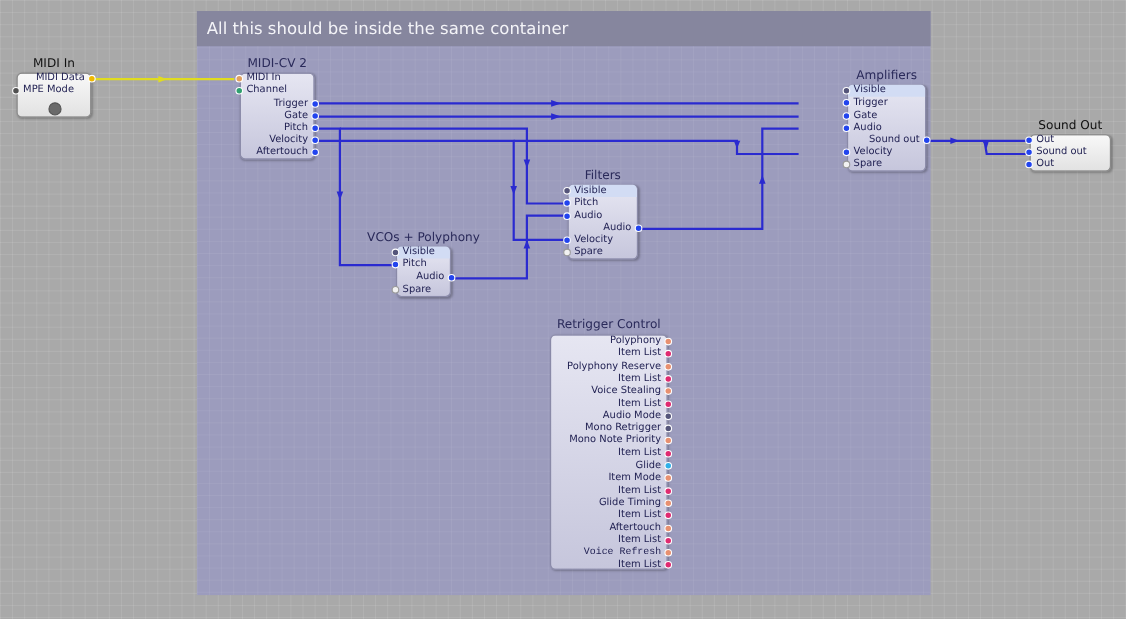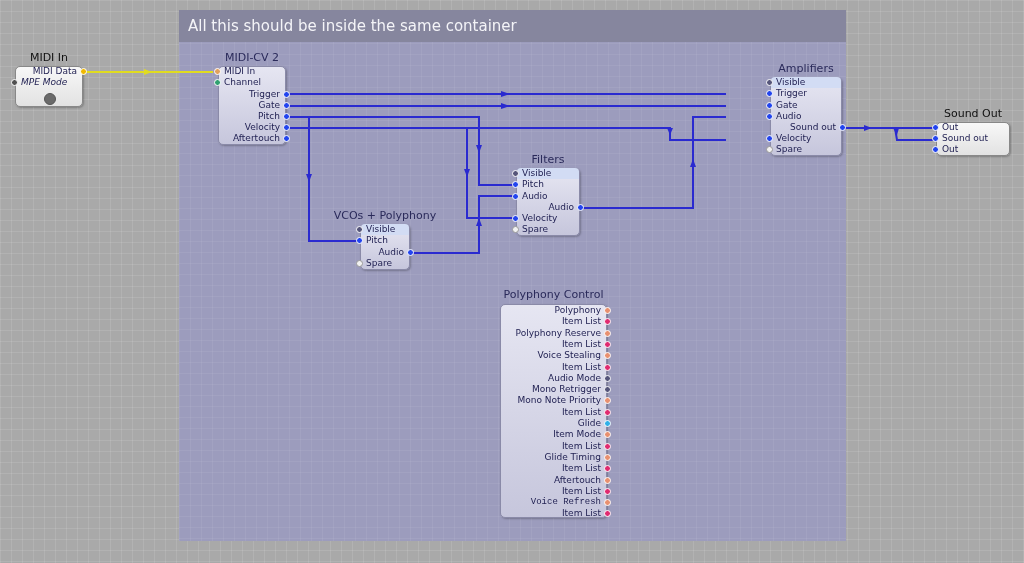--- a/index.html
+++ b/index.html
@@ -113,7 +113,7 @@
     <span class="lbl">MIDI Data</span>
     <span class="pin" style="background:#f0b800;"></span>
   </div>
-  <div class="pin-row in" style="top:11px;font-style:italic;">
+  <div class="pin-row in" style="top:11px;">
     <span class="pin" style="background:#505050;"></span>
     <span class="lbl">MPE Mode</span>
   </div>

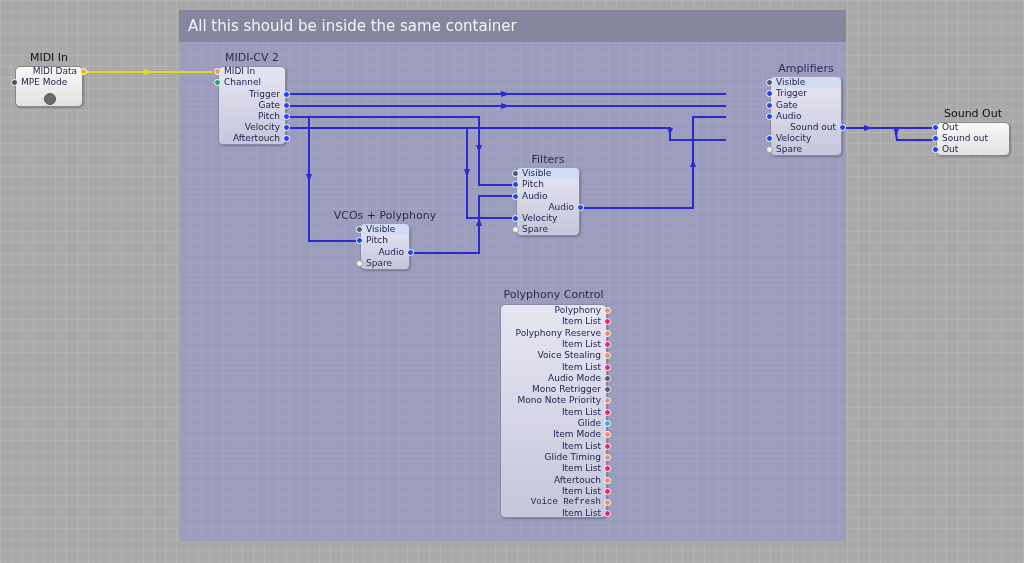--- a/index.html
+++ b/index.html
@@ -173,7 +173,7 @@
 </div>
 
 <div class="module" id="poly" style="left:500px;top:304px;width:107px;height:214px;">
-  <div class="module-title" style="top:-16px;">Polyphony Control</div>
+  <div class="module-title" style="top:-16px;">Retrigger Control</div>
   <div class="module-body"></div>
   <div id="poly-pins">
       <div class="pin-row out" style="top: 1px;"><span class="lbl">Polyphony</span><span class="pin" style="background: rgb(232, 144, 112);"></span></div>

